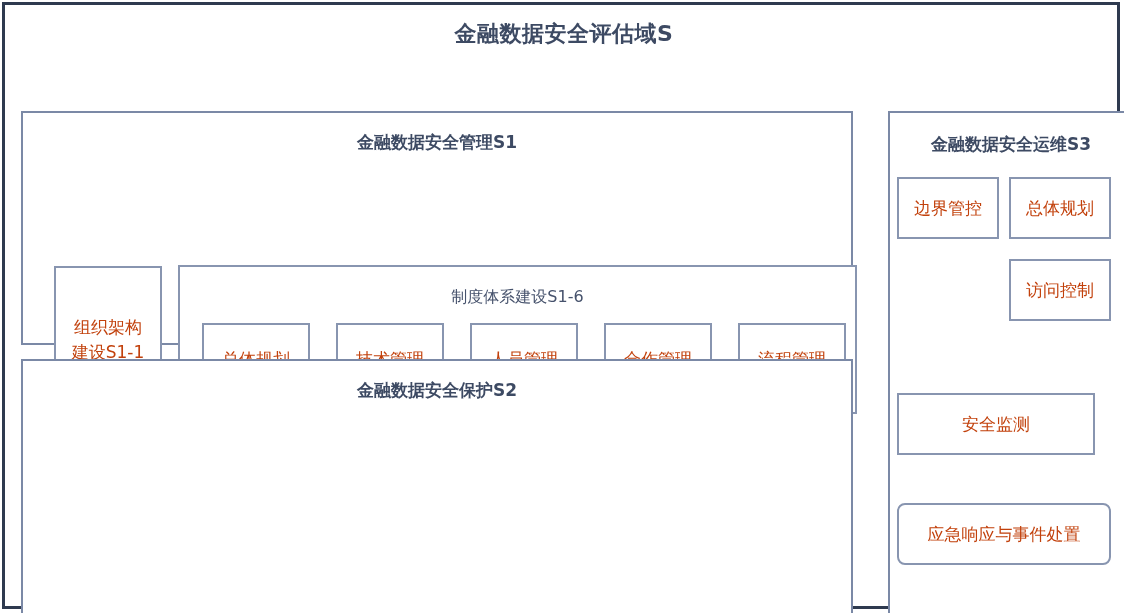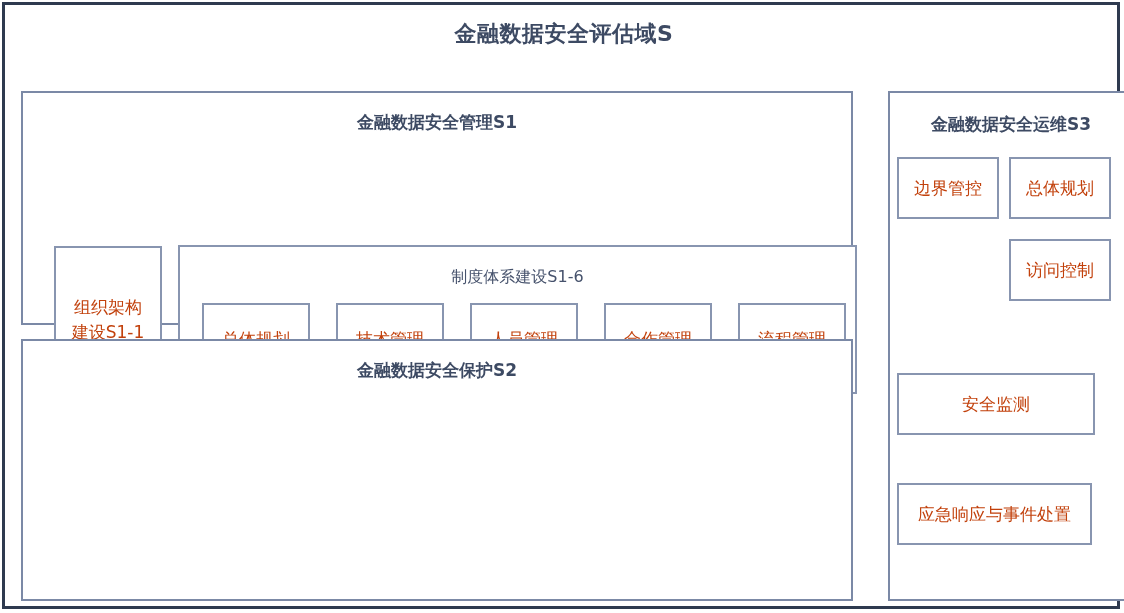--- a/index.html
+++ b/index.html
@@ -54,6 +54,7 @@
     box-sizing: border-box;
     border: 2px solid #7b89a6;
     background: #ffffff;
+    margin-top: 20px;
   }
   .panel-title {
     position: absolute;

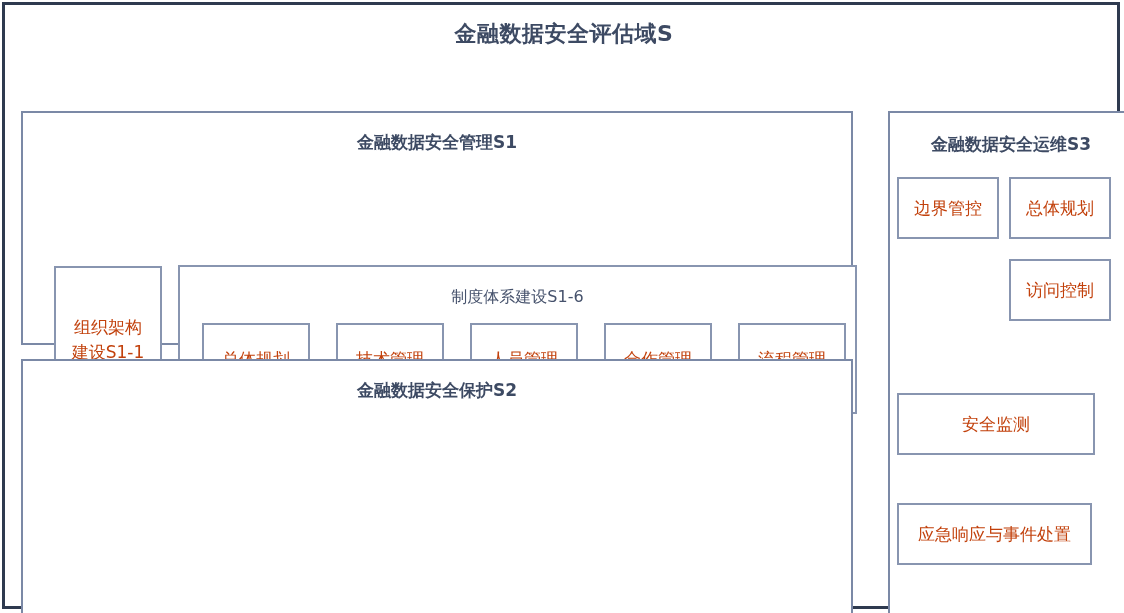--- a/index.html
+++ b/index.html
@@ -155,7 +155,7 @@
       <div class="leaf" style="left:119px; top:146px; width:102px; height:62px;">访问控制</div>
 
       <div class="leaf" style="left:7px;   top:280px; width:198px; height:62px;">安全监测</div>
-      <div class="leaf" style="left:7px;   top:390px; width:195px; height:62px;">应急响应与事件处置</div>
+      <div class="leaf" style="left:7px;   top:390px; width:214px; height:62px;border-radius:8px;">应急响应与事件处置</div>
     </div>
 
   </div>

